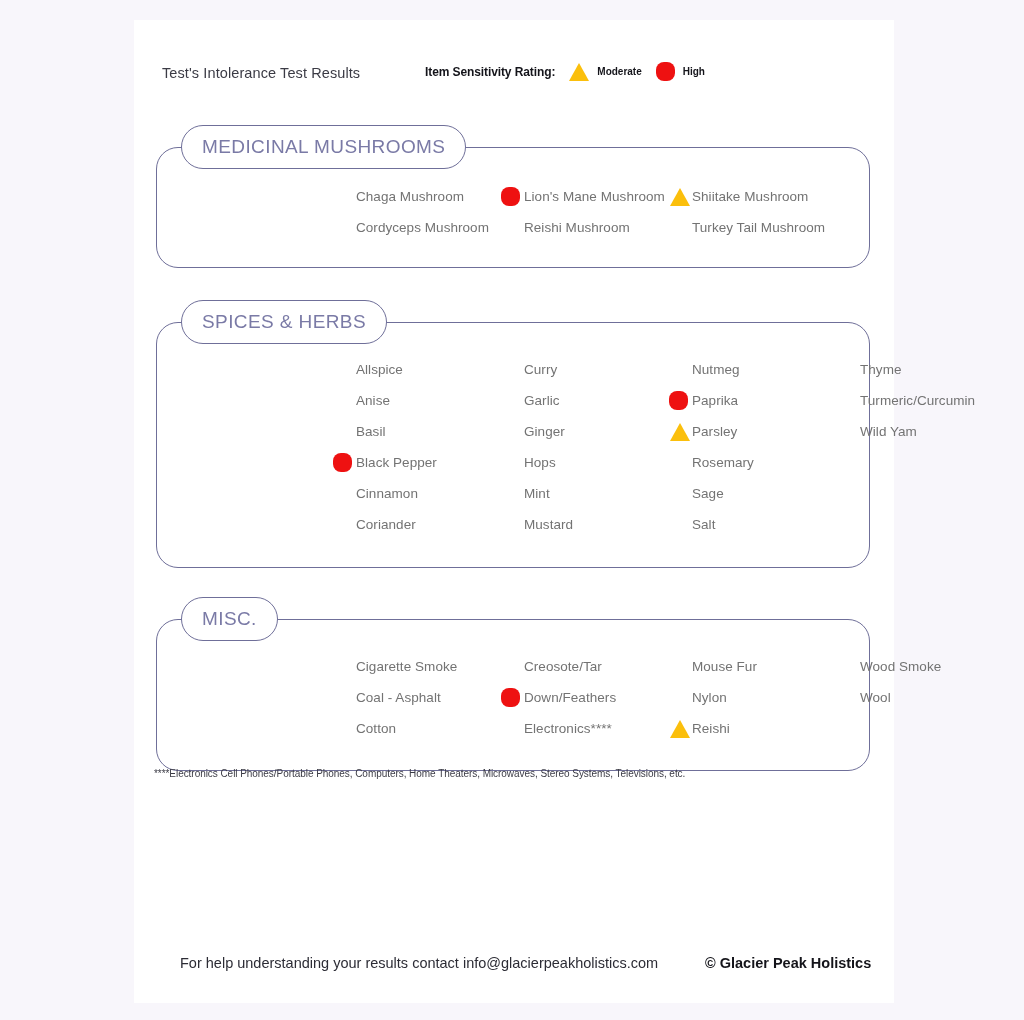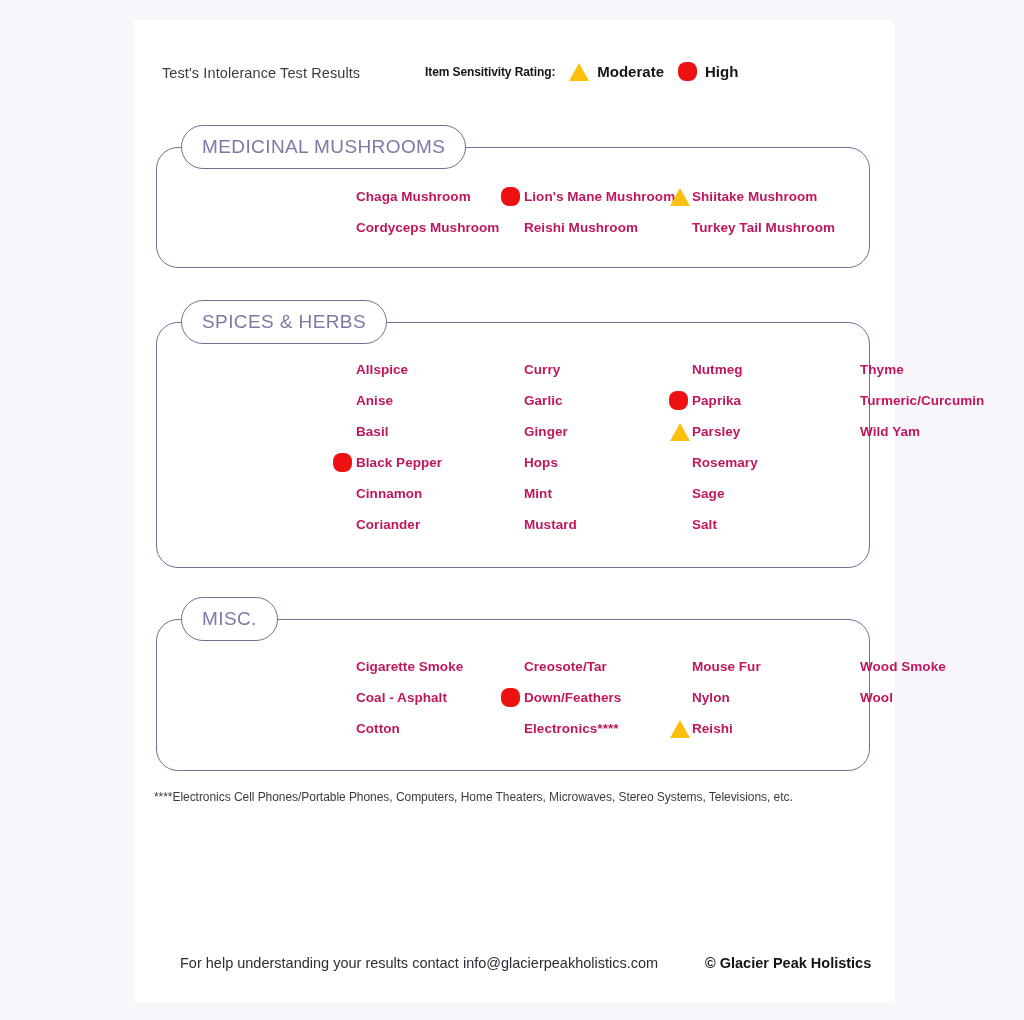--- a/index.html
+++ b/index.html
@@ -61,7 +61,7 @@
     margin-left: 14px;
   }
   .legend-item .legend-label {
-    font-size: 15px;
+    font-size: 10px;
     font-weight: bold;
     color: #14141a;
     margin-left: 8px;

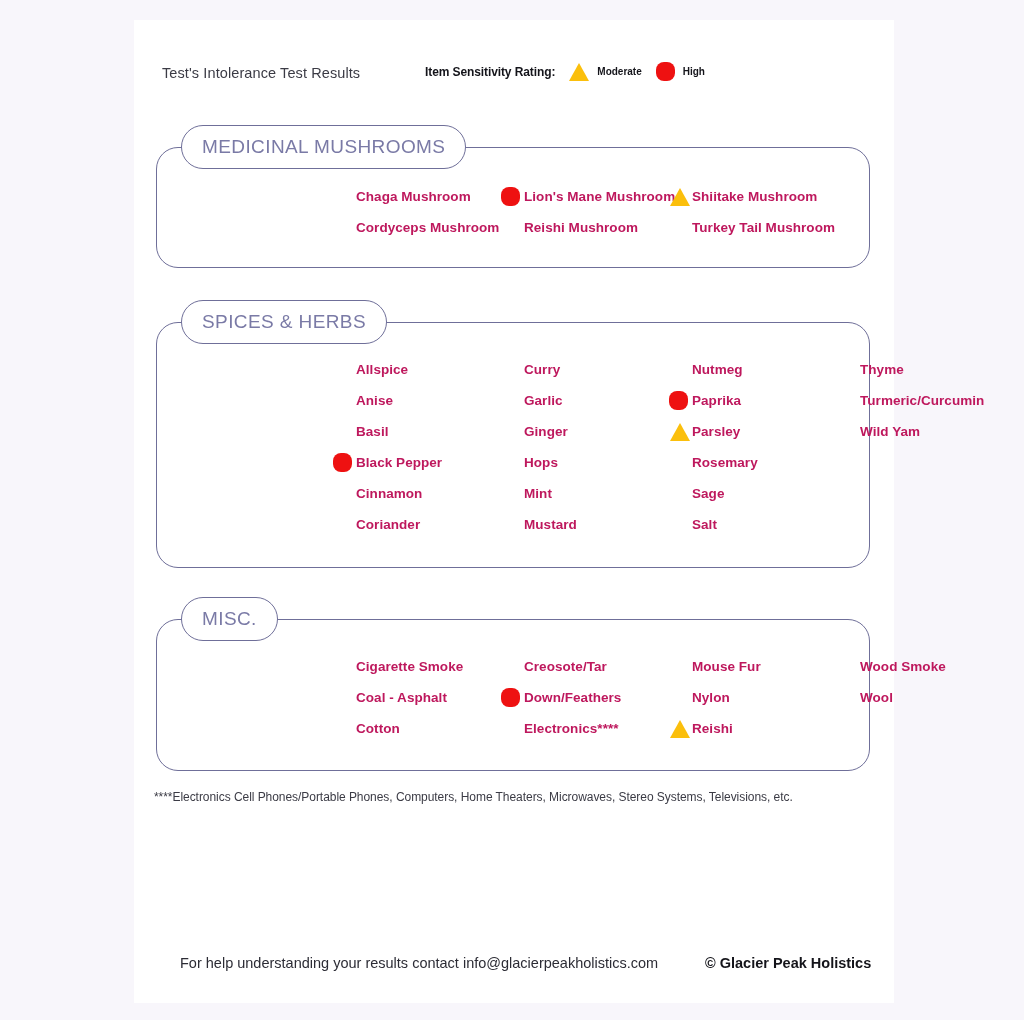--- a/index.html
+++ b/index.html
@@ -135,9 +135,8 @@
   }
   .item-label {
     font-size: 13.5px;
-    color: #be185d;
+    color: #737373;
     letter-spacing: .05px;
-    font-weight: bold;
   }
   .item .marker {
     position: absolute;

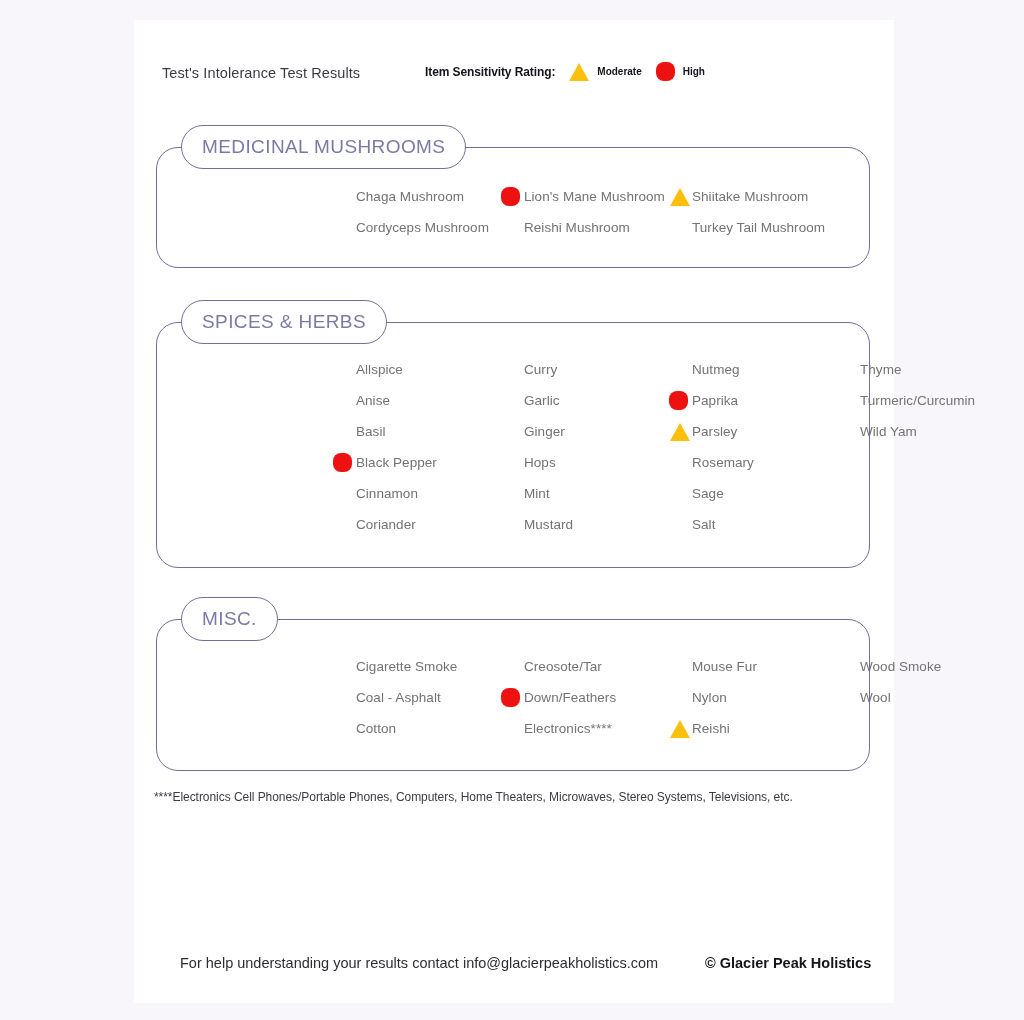--- a/index.html
+++ b/index.html
@@ -158,9 +158,9 @@
   .footnote {
     position: absolute;
     left: 20px;
-    top: 770px;
+    top: 748px;
     width: 730px;
-    font-size: 12px;
+    font-size: 10px;
     color: #3b3b45;
     letter-spacing: -.05px;
     white-space: nowrap;

